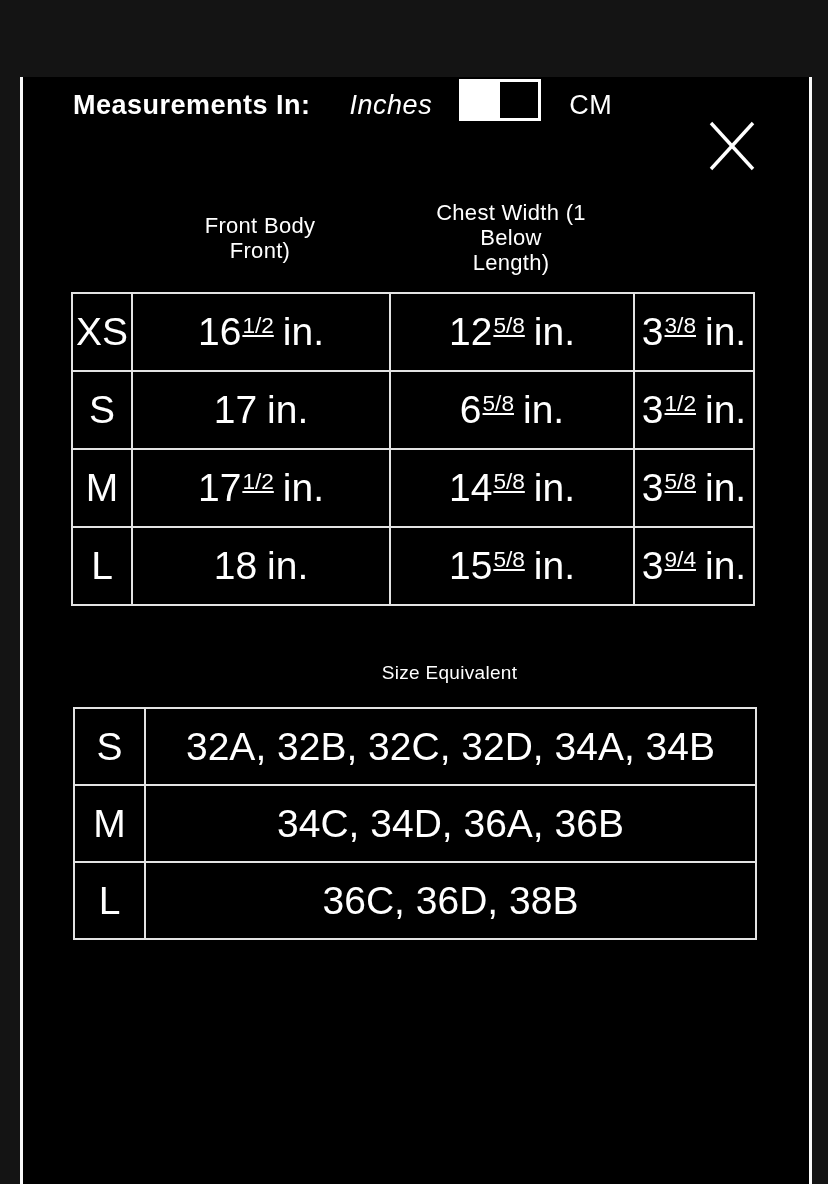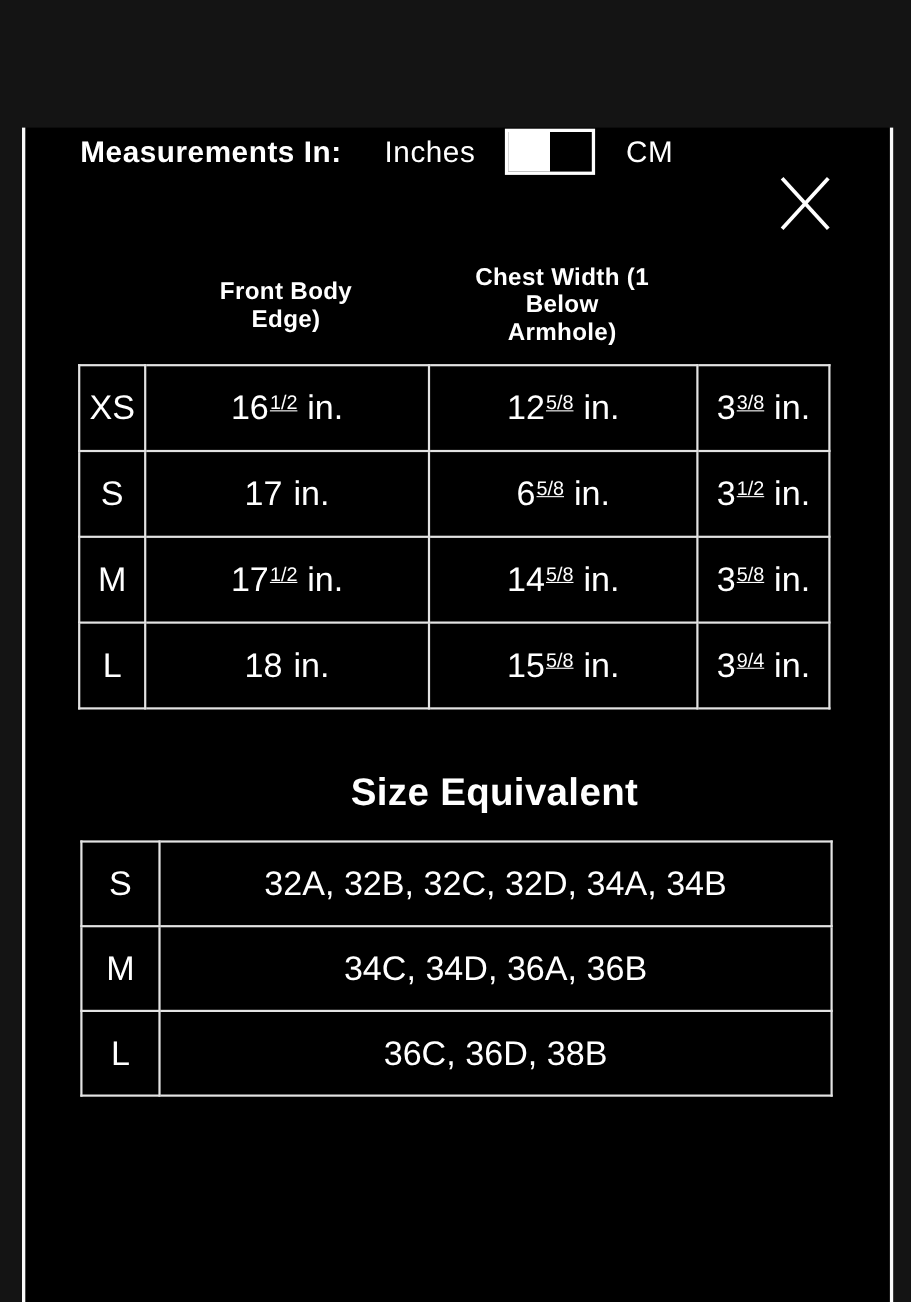--- a/index.html
+++ b/index.html
@@ -11,7 +11,7 @@
                background:transparent; border:none; cursor:pointer; padding:0; }
   .close-btn svg { display:block; width:46px; height:50px; }
 
-  .measure-row { display:flex; align-items:center; margin:116px 0 0 50px; height:44px; }
+  .measure-row { display:flex; align-items:flex-end; margin:77px 0 0 50px; height:44px; }
   .m-label { font-size:27px; font-weight:bold; letter-spacing:0.5px; }
   .unit-label { font-size:27px; font-weight:400; letter-spacing:0.5px; }
   .lbl-inches { margin-left:39px; }

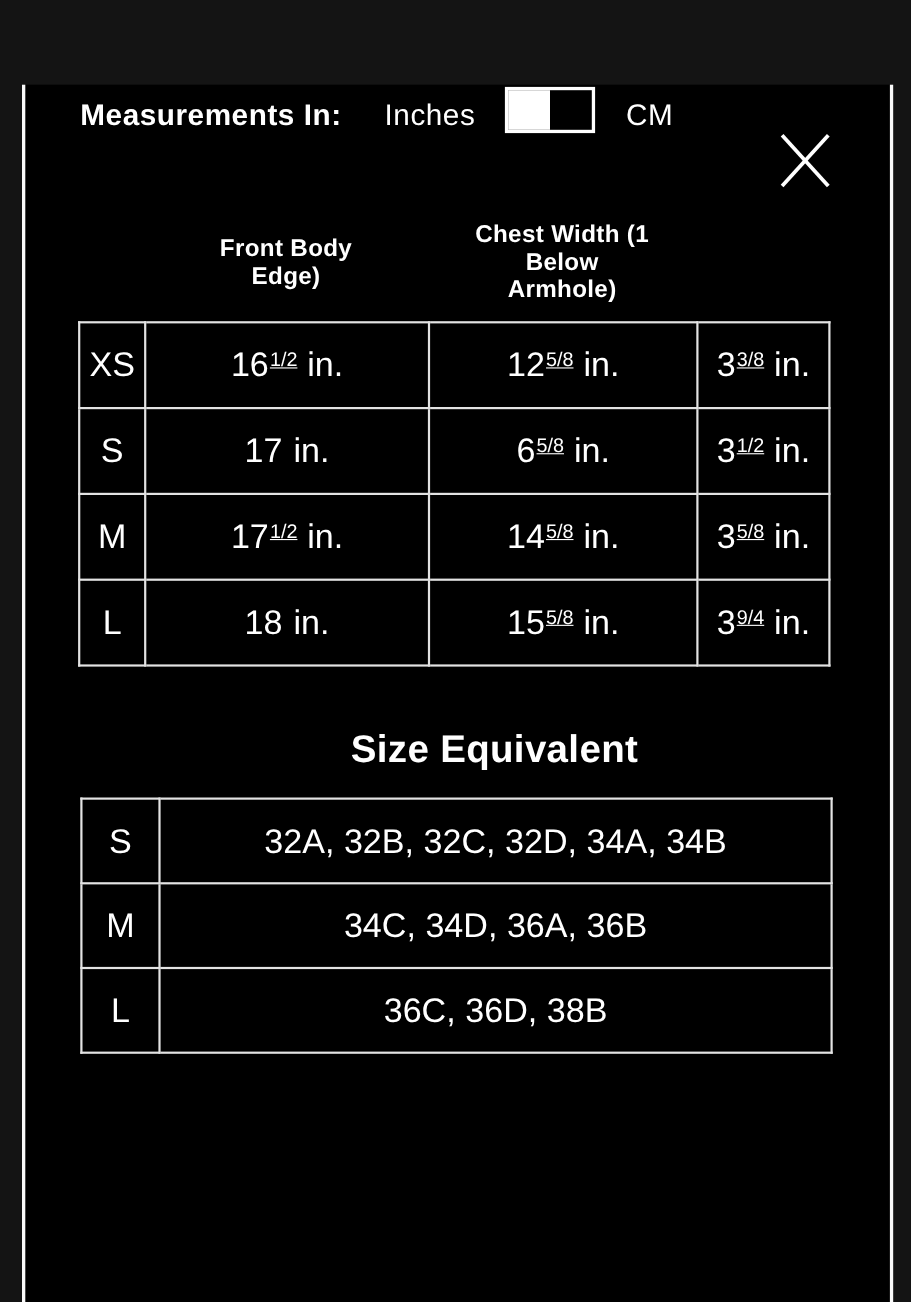--- a/index.html
+++ b/index.html
@@ -14,7 +14,7 @@
   .measure-row { display:flex; align-items:flex-end; margin:77px 0 0 50px; height:44px; }
   .m-label { font-size:27px; font-weight:bold; letter-spacing:0.5px; }
   .unit-label { font-size:27px; font-weight:400; letter-spacing:0.5px; }
-  .lbl-inches { margin-left:39px; }
+  .lbl-inches { margin-left:39px;font-style:italic; }
   .lbl-cm { margin-left:28px; }
   .toggle { margin-left:27px; width:82px; height:42px; border:3px solid #ffffff;
             background:#000000; position:relative; cursor:pointer; }

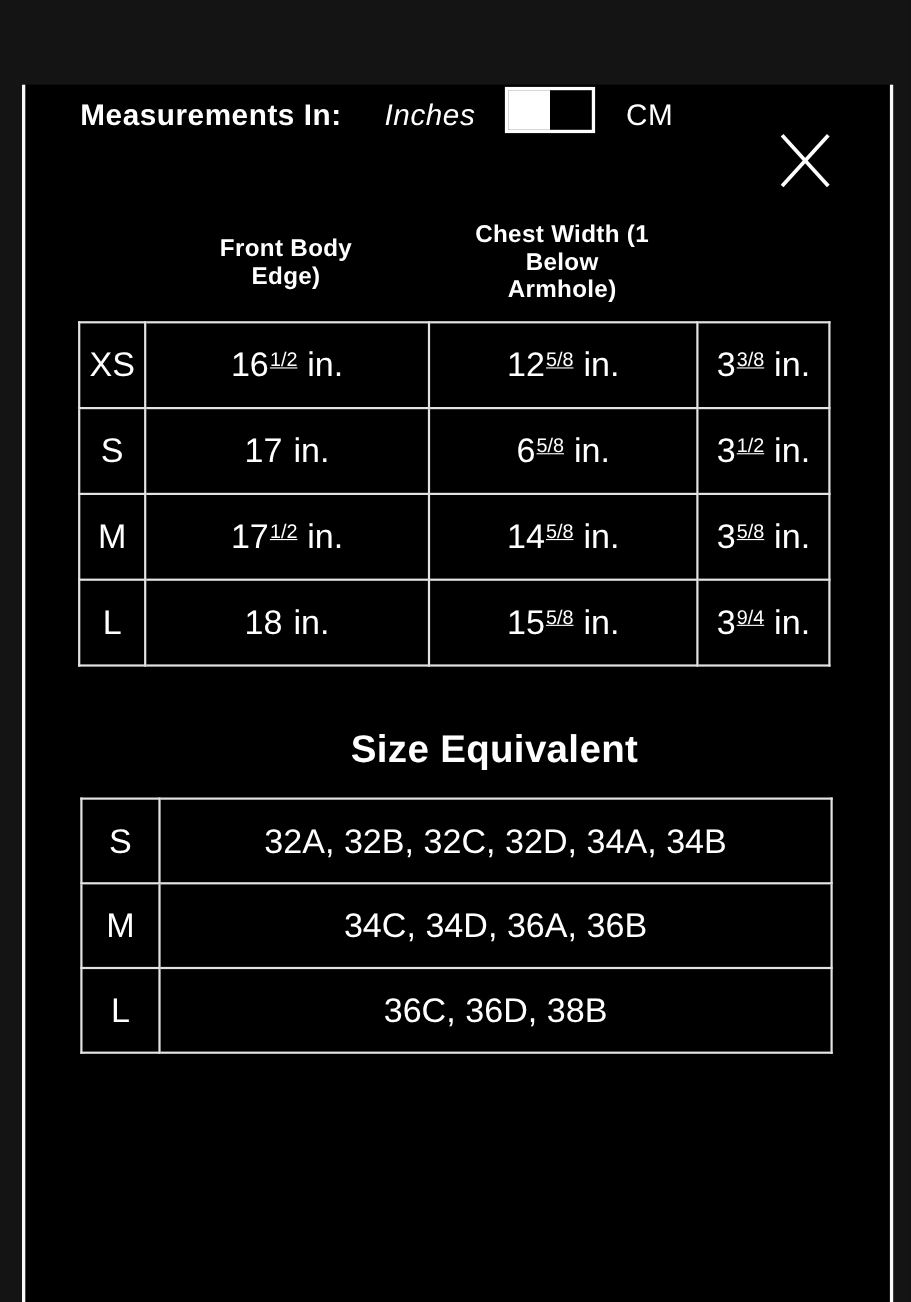--- a/index.html
+++ b/index.html
@@ -22,7 +22,7 @@
 
   .header-grid { display:grid; grid-template-columns:60px 258px 244px 120px;
                  margin:79px 0 0 48px; align-items:center; text-align:center;
-                 font-size:22px; font-weight:bold; line-height:25px; letter-spacing:0.3px; }
+                 font-size:22px; font-weight:normal; line-height:25px; letter-spacing:0.3px; }
 
   table { border-collapse:collapse; table-layout:fixed; }
   .t1 { margin:17px 0 0 48px; width:682px; }

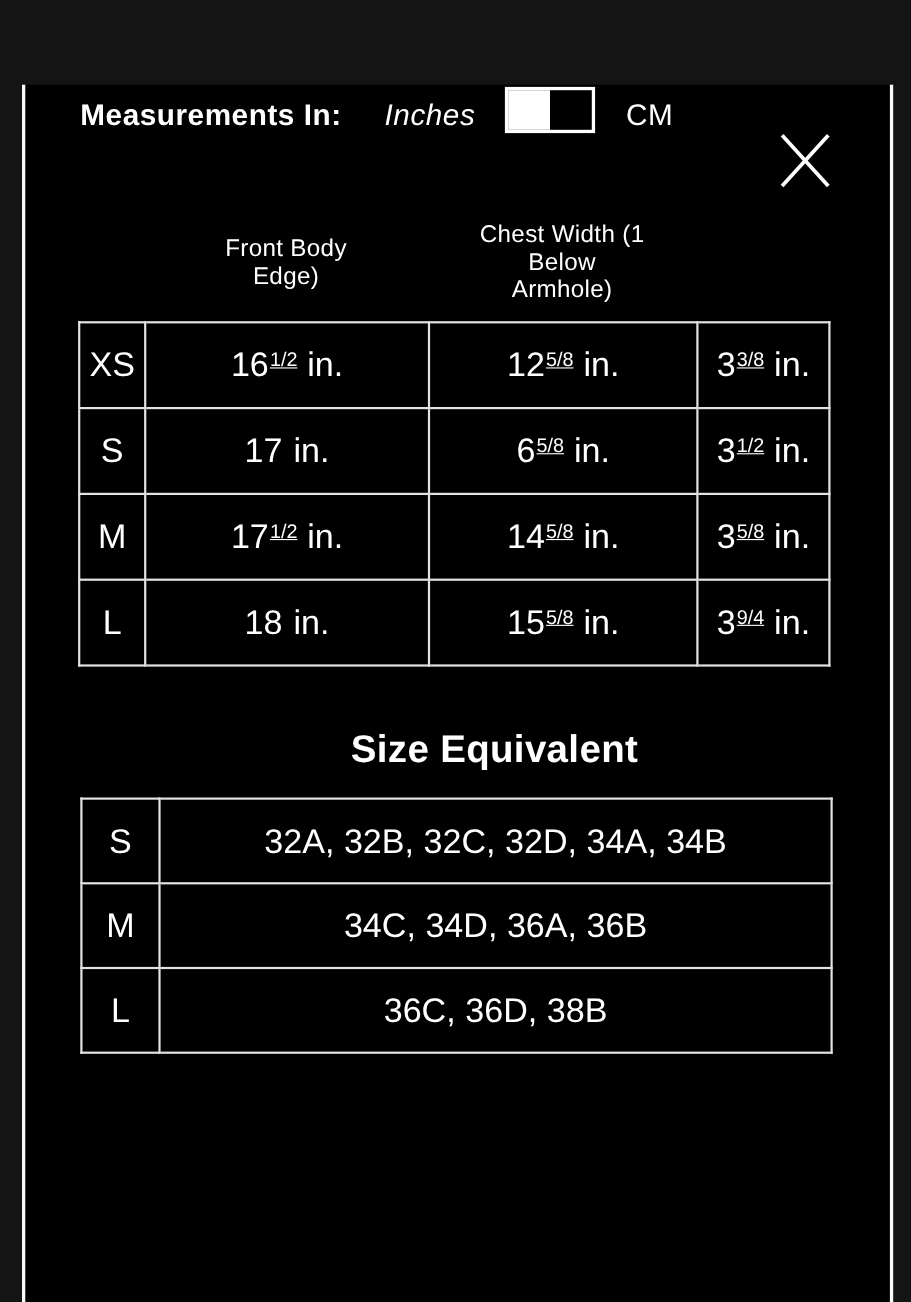--- a/index.html
+++ b/index.html
@@ -64,7 +64,7 @@
     <div></div>
     <div>
       <div>Front Body</div>
-      <div>Edge)</div>
+      <div>Front)</div>
     </div>
     <div>
       <div>Chest Width (1</div>

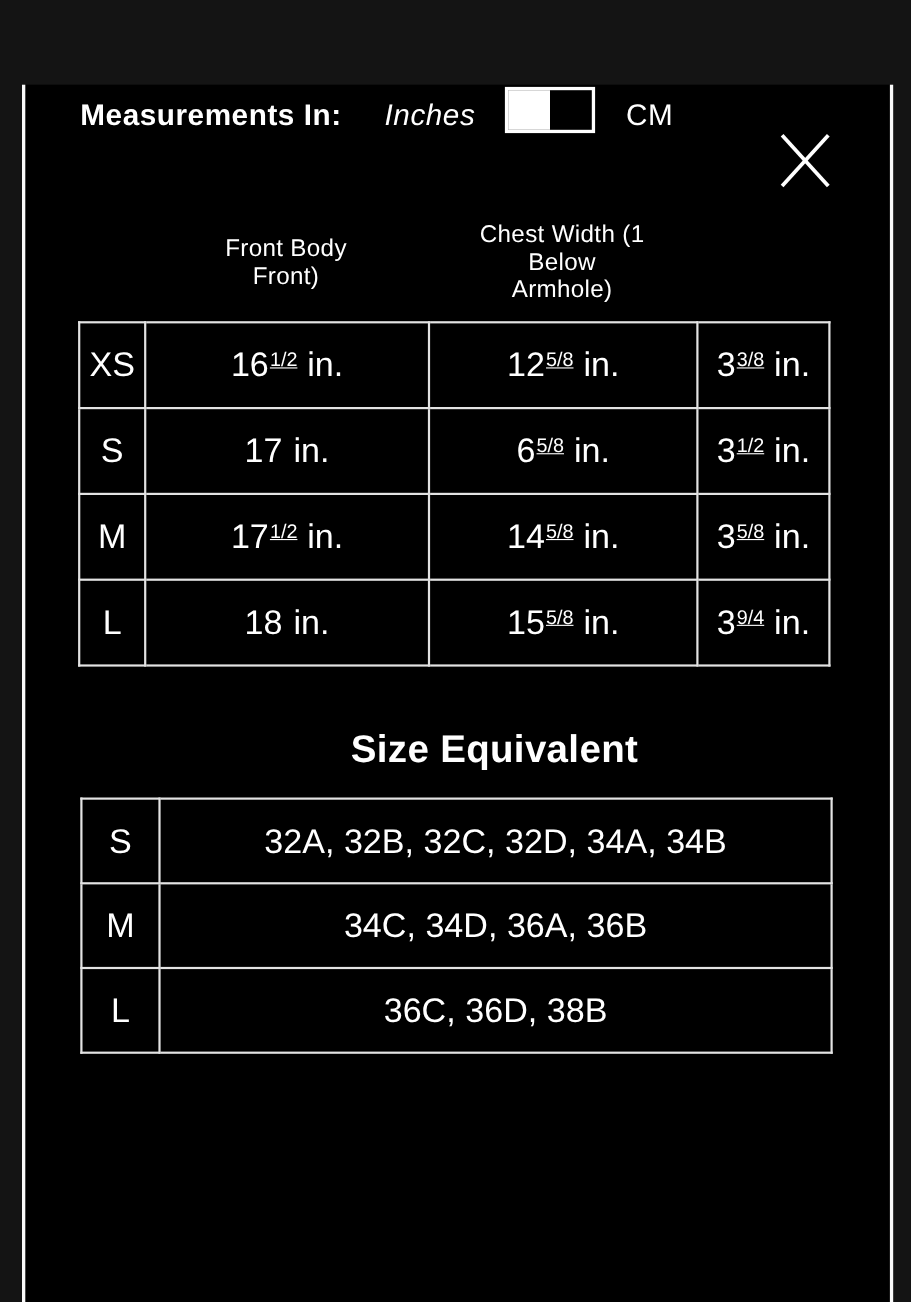--- a/index.html
+++ b/index.html
@@ -69,7 +69,7 @@
     <div>
       <div>Chest Width (1</div>
       <div>Below</div>
-      <div>Armhole)</div>
+      <div>Length)</div>
     </div>
   </div>
 

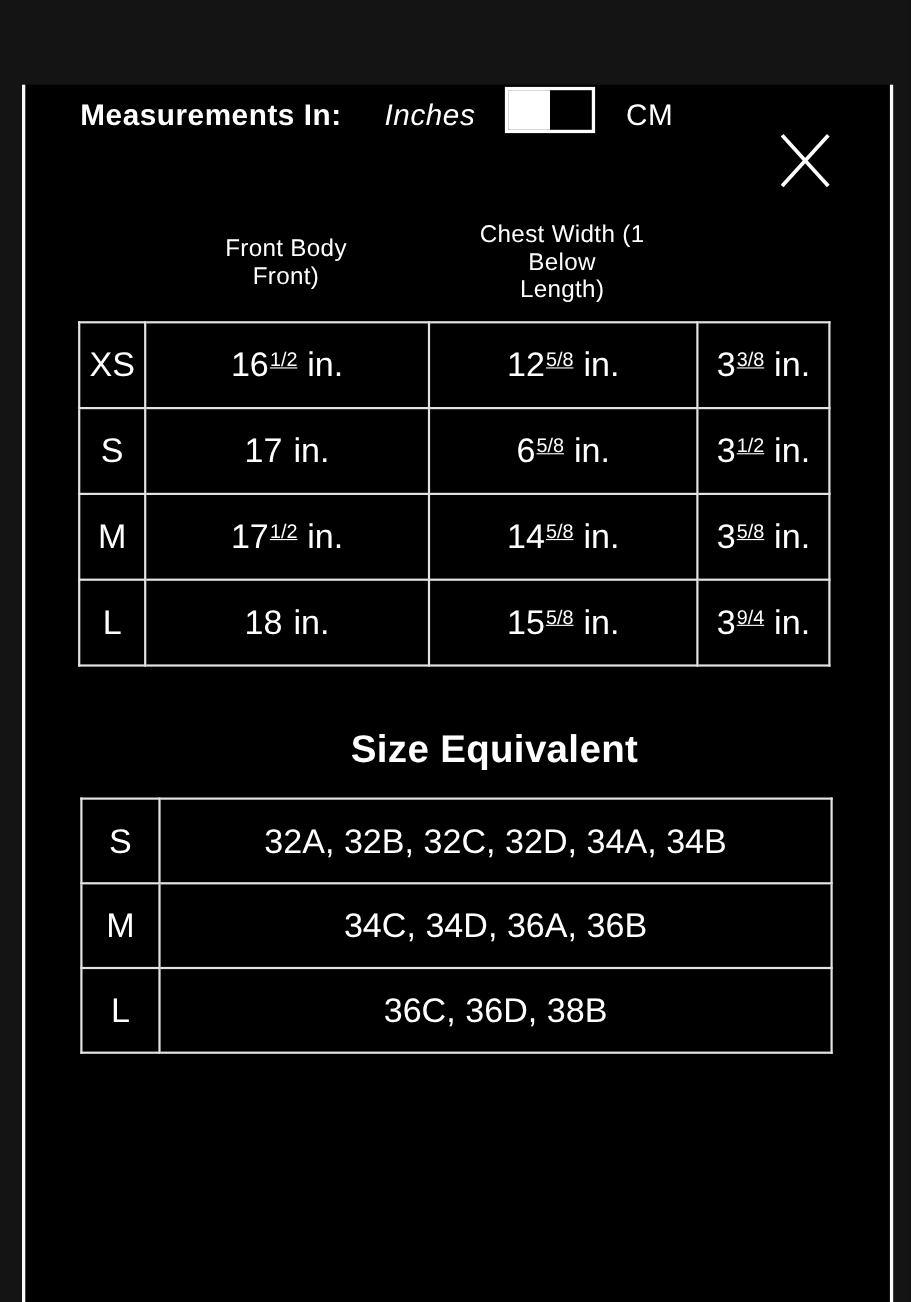--- a/index.html
+++ b/index.html
@@ -28,7 +28,7 @@
   .t1 { margin:17px 0 0 48px; width:682px; }
   .t2 { margin:23px 0 0 50px; width:682px; }
   td { border:2px solid #e3e3e3; text-align:center; vertical-align:middle;
-       font-size:31px; font-weight:400; color:#ffffff; }
+       font-size:39px; font-weight:400; color:#ffffff; }
   .t1 td { height:78px; }
   .t2 td { height:77px; }
   .frac { font-size:0.58em; position:relative; top:-0.52em; margin-left:1px;text-decoration:underline; }

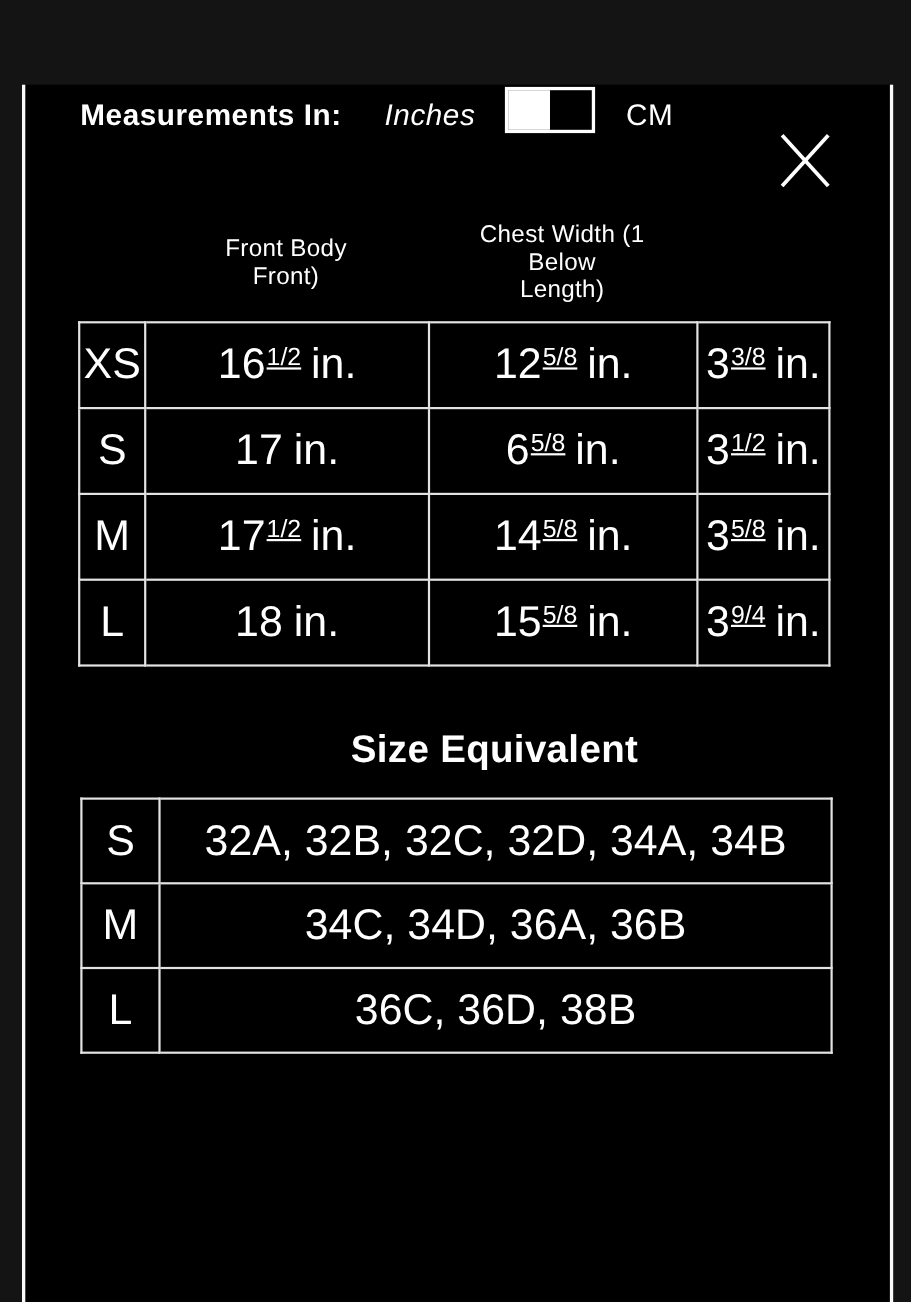--- a/index.html
+++ b/index.html
@@ -35,7 +35,7 @@
   .unit-suffix { margin-left:9px;margin-top:29px; }
 
   .size-eq-title-wrap { margin:56px 0 0 121px; width:611px; text-align:center; }
-  .size-eq-title { font-size:35px; font-weight:bold; letter-spacing:0.3px; }
+  .size-eq-title { font-size:19px; font-weight:normal; letter-spacing:0.3px; }
 </style>
 </head>
 <body>

